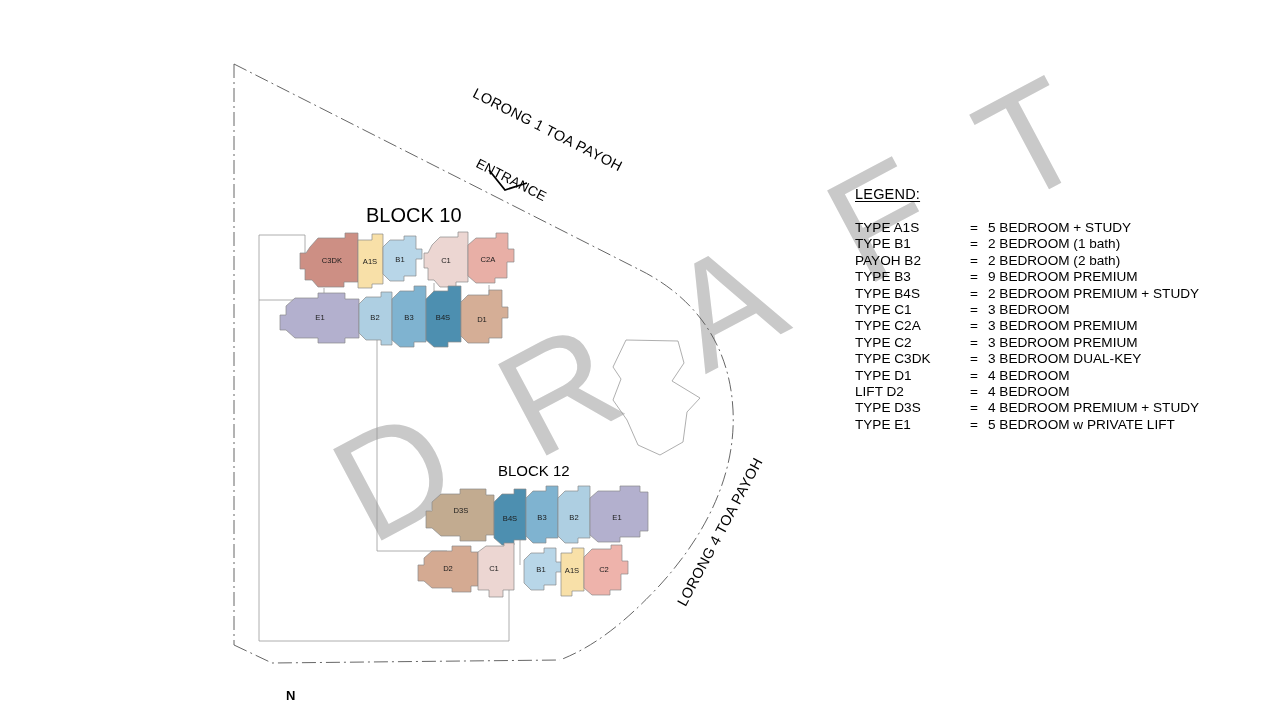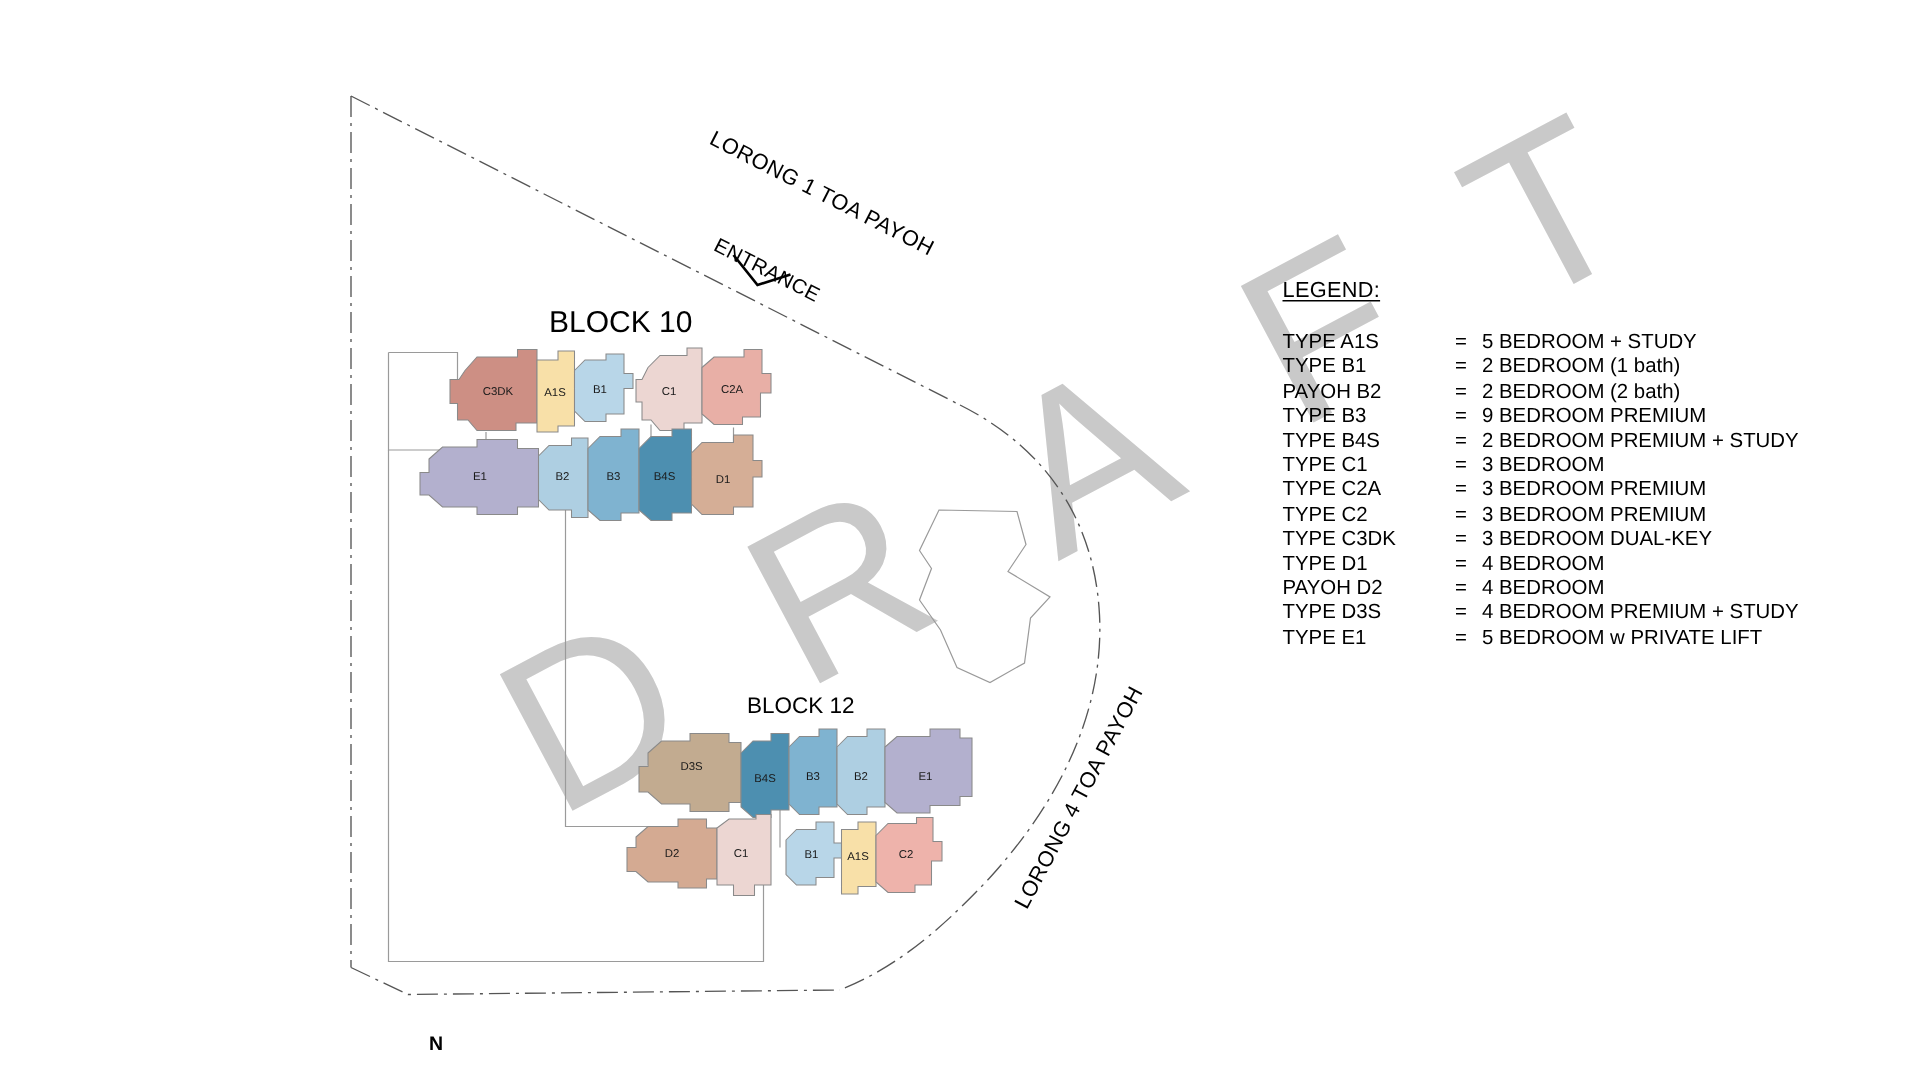--- a/index.html
+++ b/index.html
@@ -322,7 +322,7 @@
             <td class="lg-desc">4 BEDROOM</td>
           </tr>
           <tr>
-            <td class="lg-type">PAYOH D2</td>
+            <td class="lg-type">LIFT D2</td>
             <td class="lg-eq">=</td>
             <td class="lg-desc">4 BEDROOM</td>
           </tr>

